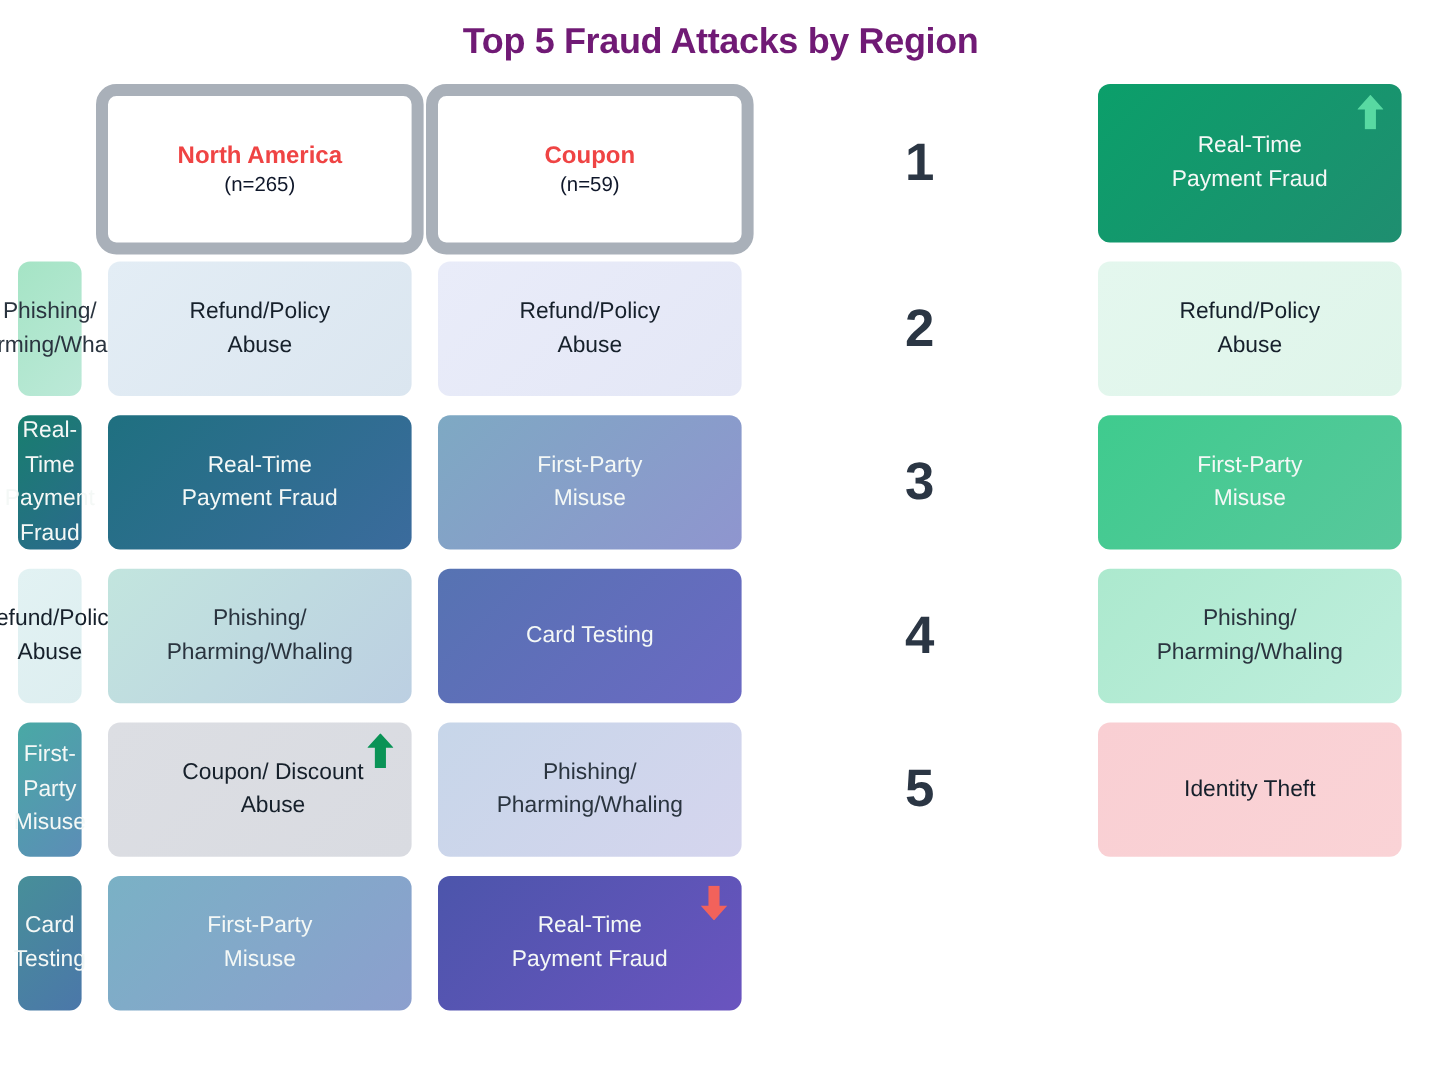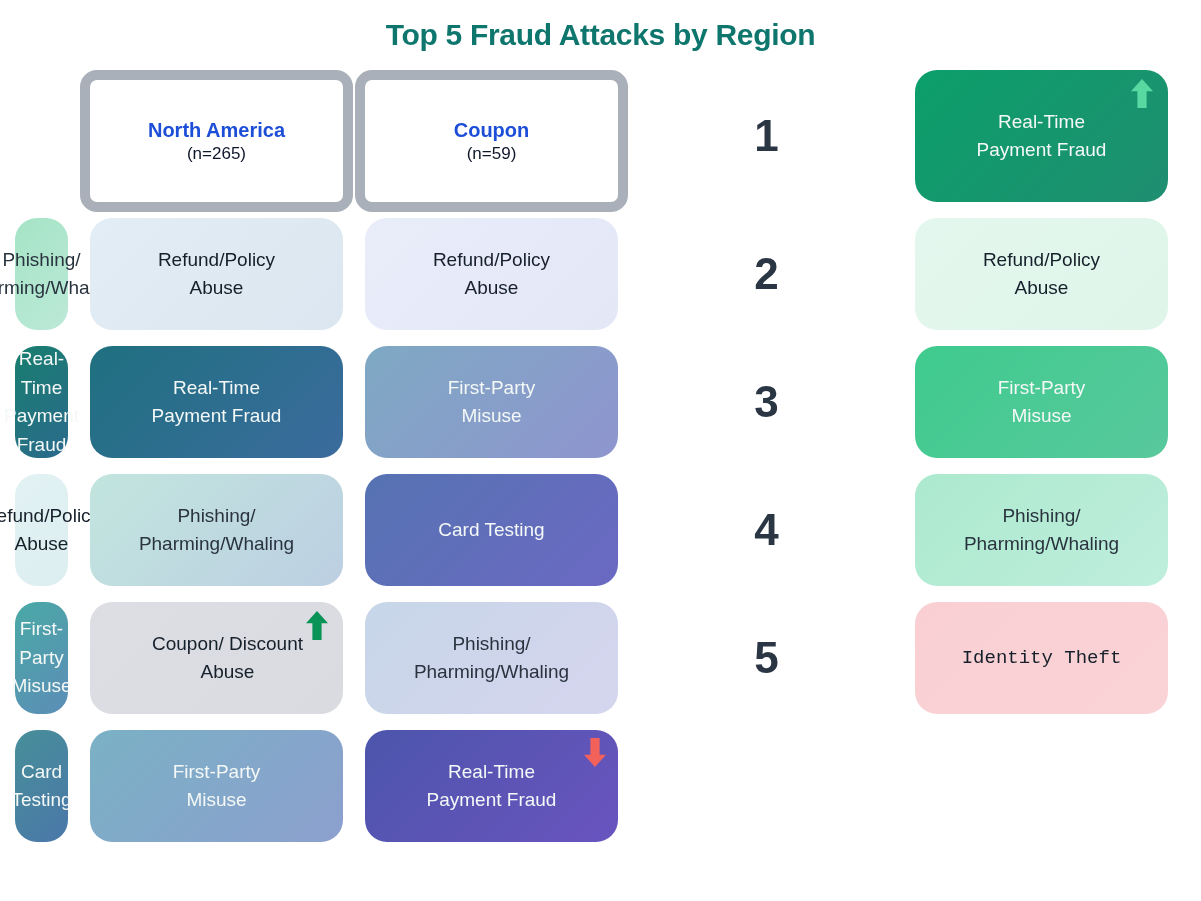--- a/index.html
+++ b/index.html
@@ -23,7 +23,7 @@
     font-size: 30px;
     font-weight: bold;
     letter-spacing: -0.3px;
-    color: #0f766e;
+    color: #701a75;
     height: 44px;
   }
   .grid {

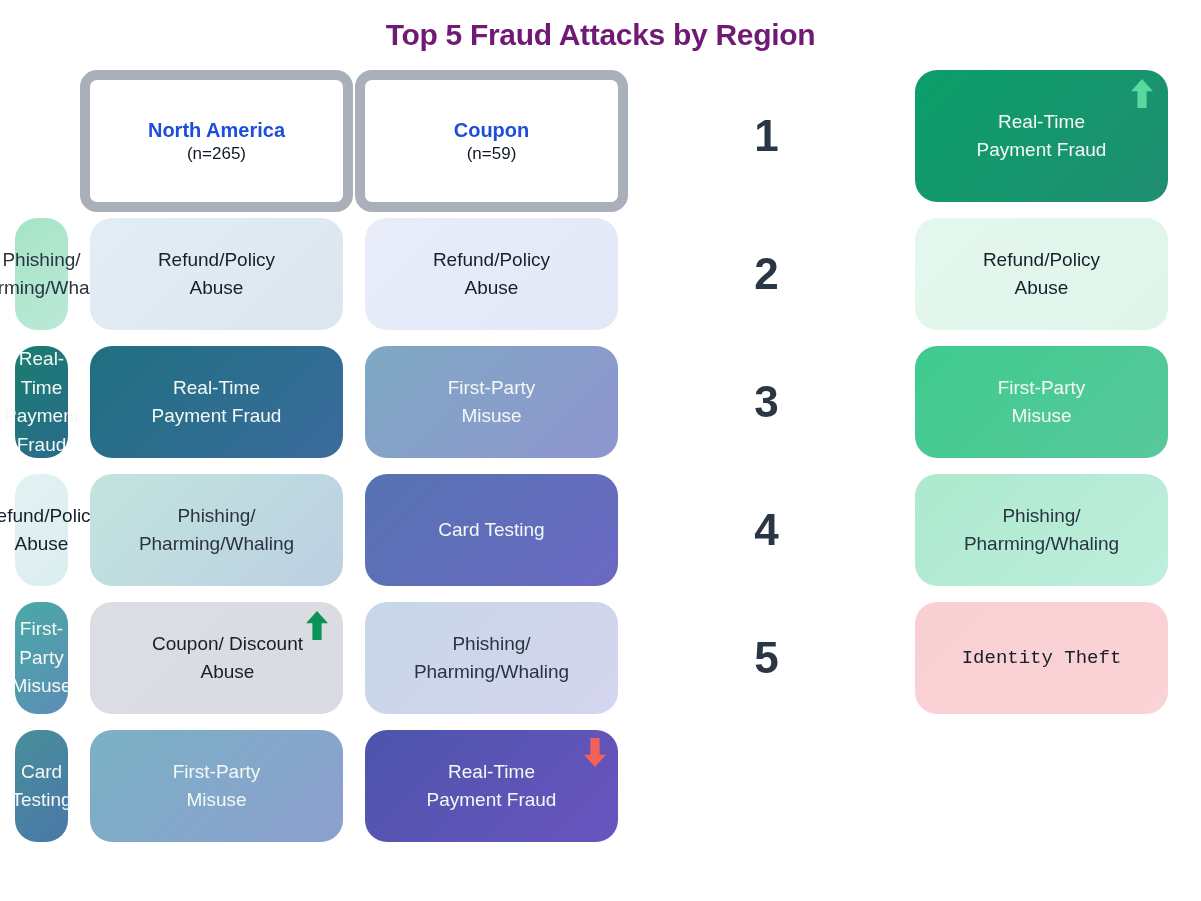--- a/index.html
+++ b/index.html
@@ -55,7 +55,7 @@
   .region-name {
     font-size: 20px;
     font-weight: bold;
-    color: #1d4ed8;
+    color: #ef4444;
     line-height: 1.3;
   }
   .region-count {

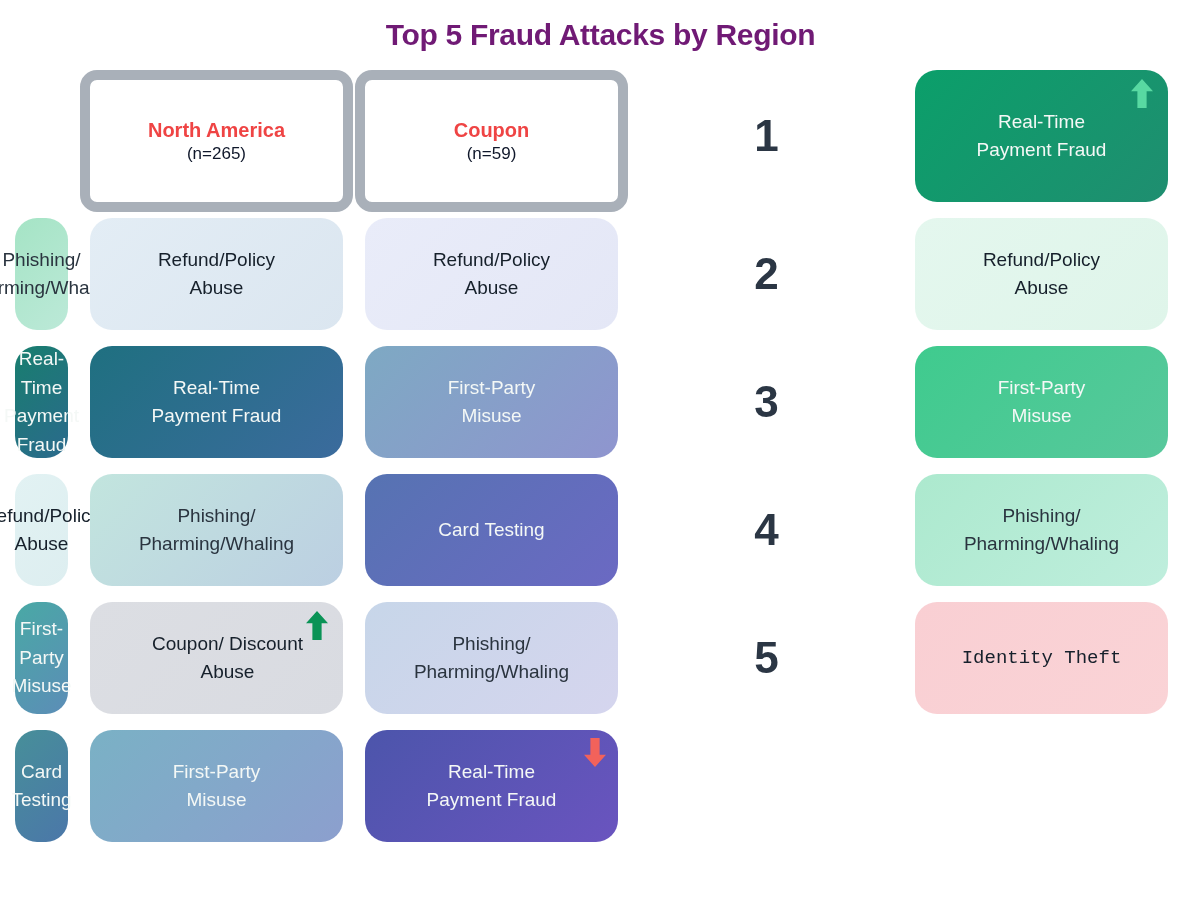--- a/index.html
+++ b/index.html
@@ -72,7 +72,7 @@
     color: #2b3644;
   }
   .cell {
-    border-radius: 22px;
+    border-radius: 10px;
     position: relative;
     display: flex;
     align-items: center;

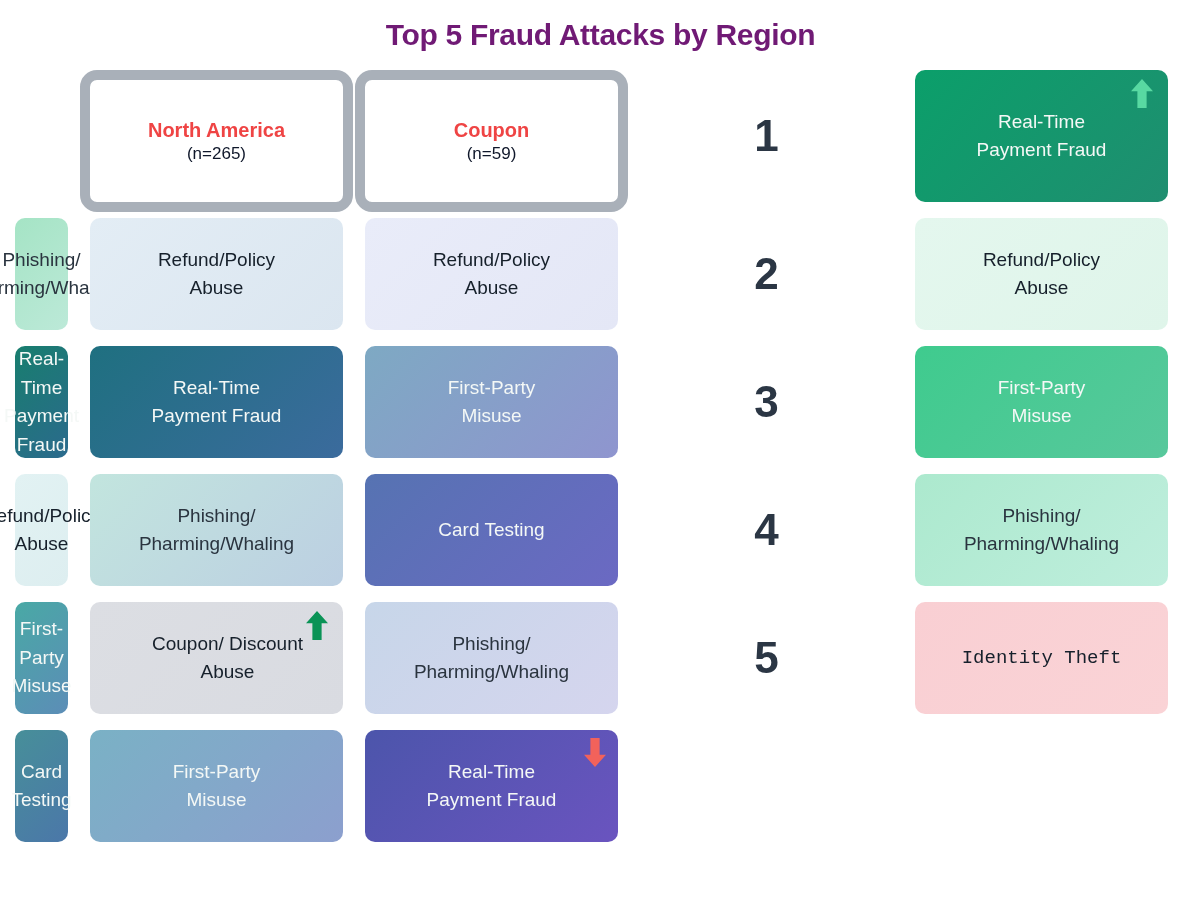--- a/index.html
+++ b/index.html
@@ -193,7 +193,7 @@
       </div>
 
     <div class="rank">5</div>
-    <div class="cell" style="background: linear-gradient(135deg, rgb(249, 207, 211), rgb(250, 211, 214)); color: rgb(22, 32, 43); font-family: Liberation Mono, monospace;">
+    <div class="cell" style="background: linear-gradient(135deg, rgb(249, 207, 211), rgb(250, 211, 214)); color: rgb(22, 32, 43);">
         <span class="cell-label">Identity Theft</span>
       </div>
     <div class="cell" style="background: linear-gradient(135deg, rgb(71, 143, 153), rgb(75, 119, 169)); color: rgb(244, 248, 246);">

